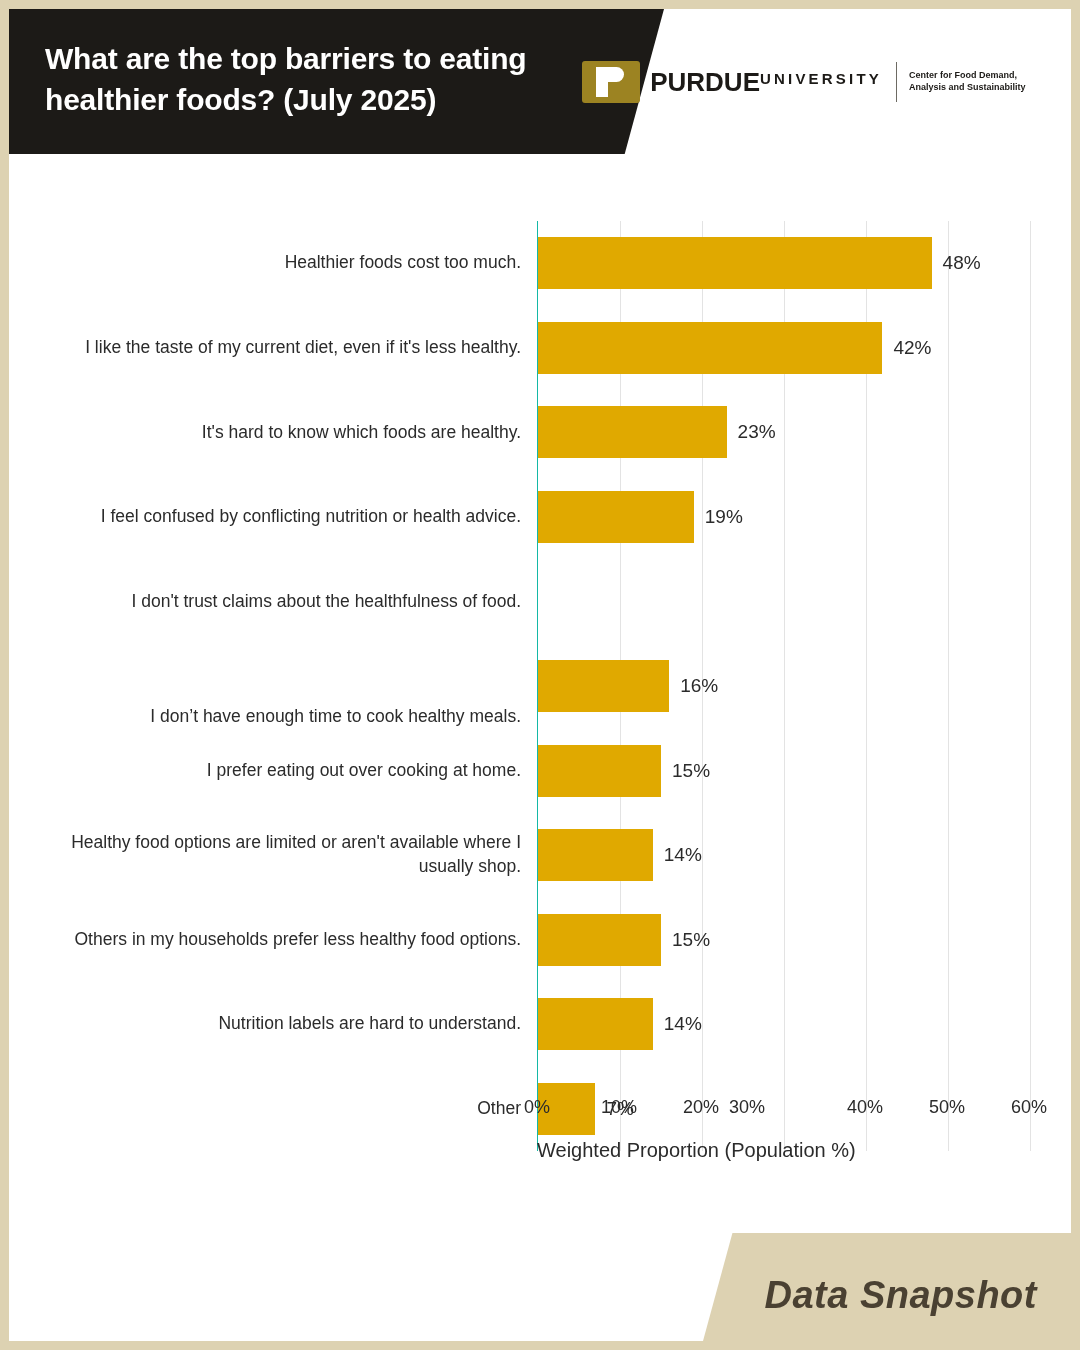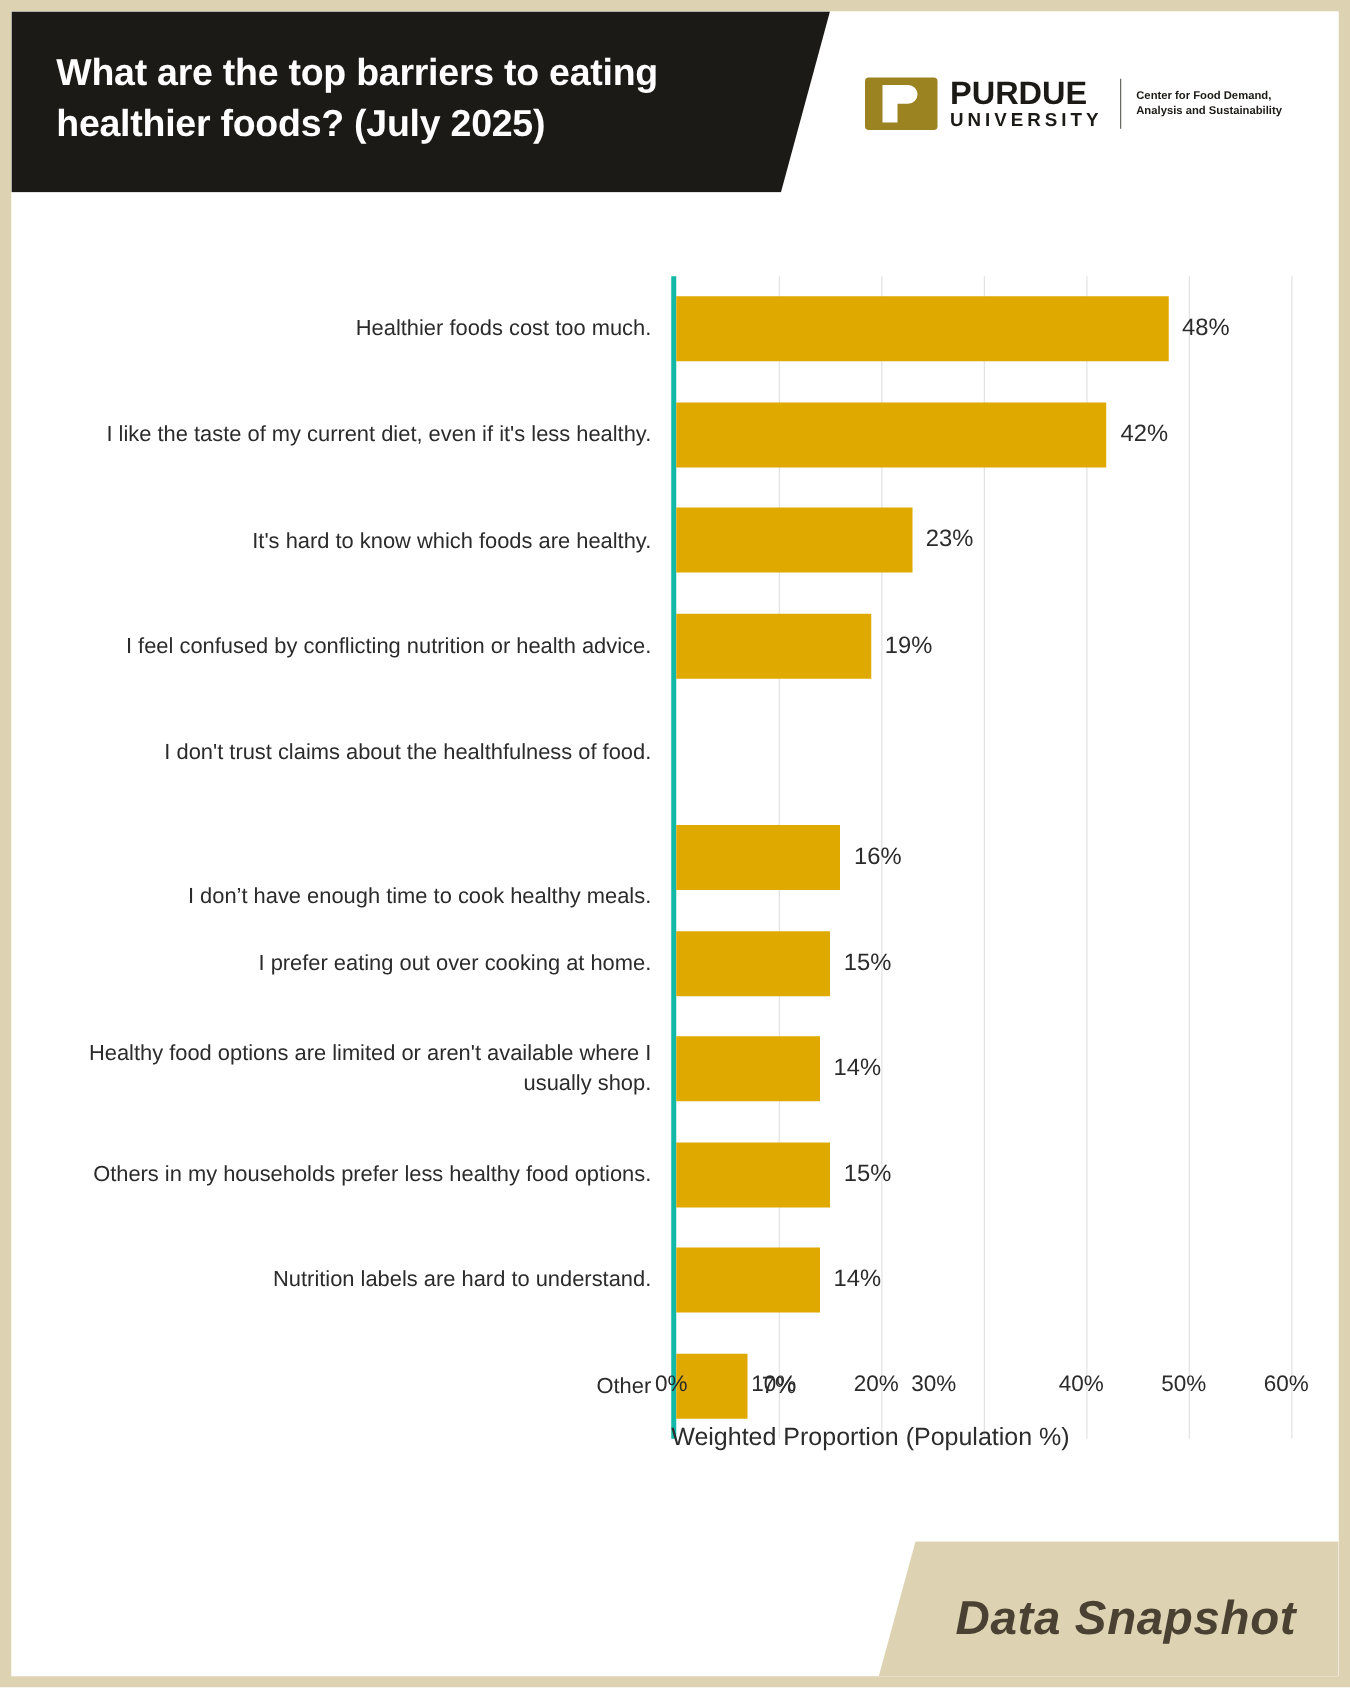--- a/index.html
+++ b/index.html
@@ -86,9 +86,10 @@
   }
   #logo-words {
     display: flex;
-    flex-direction: column;
+    flex-direction: row;
     justify-content: center;
     line-height: 1;
+    text-align: center;
   }
   #logo-purdue {
     font-size: 26px;

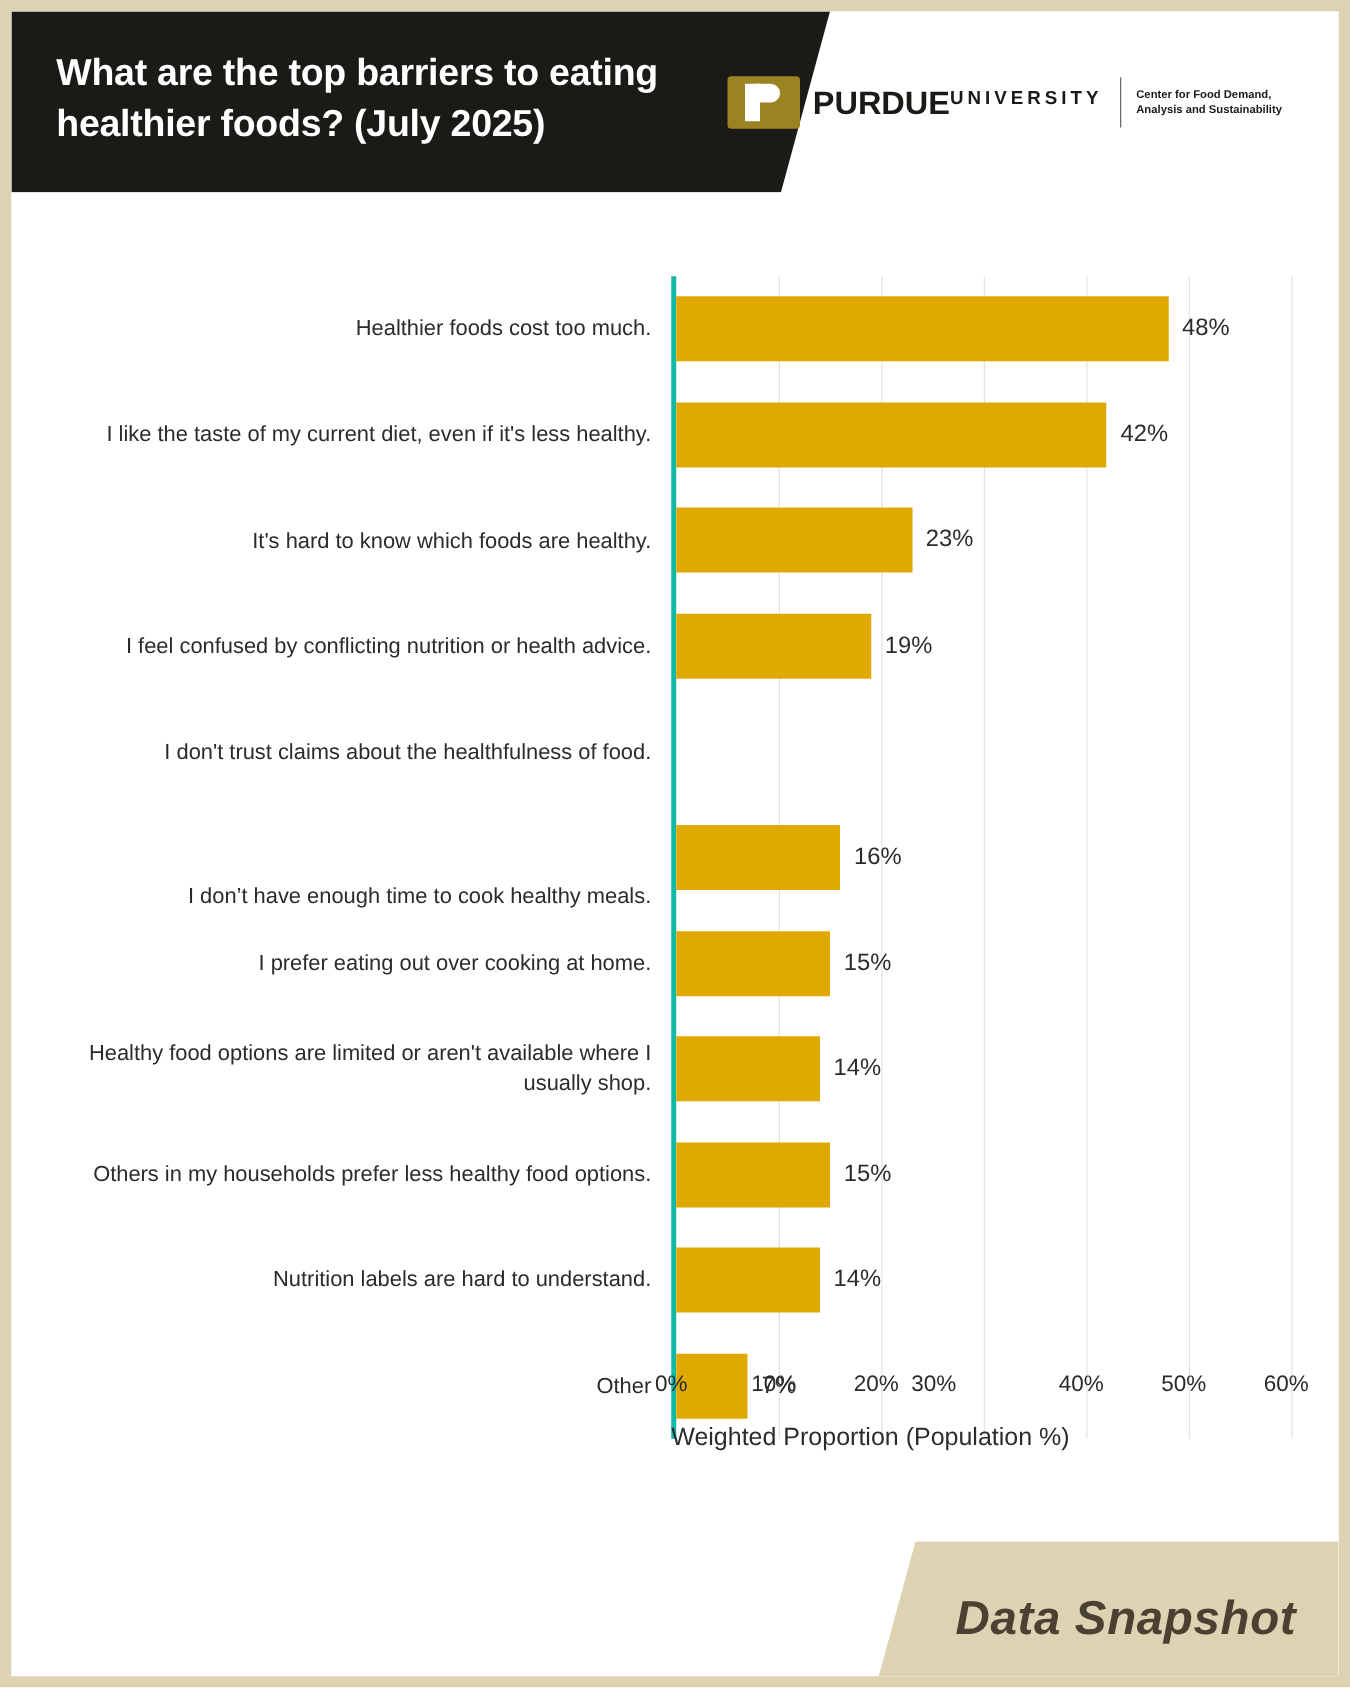--- a/index.html
+++ b/index.html
@@ -132,7 +132,7 @@
     top: 62px;
     width: 492px;
     height: 930px;
-    border-left: 4px solid #14b8a6;
+    border-left: 1px solid #14b8a6;
   }
   .gridline {
     position: absolute;

